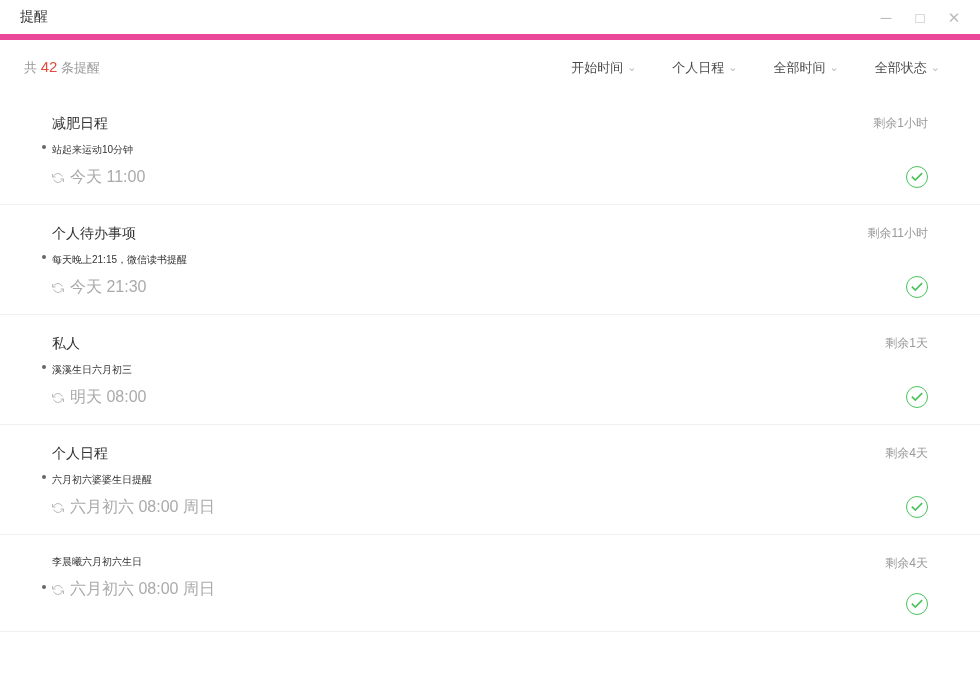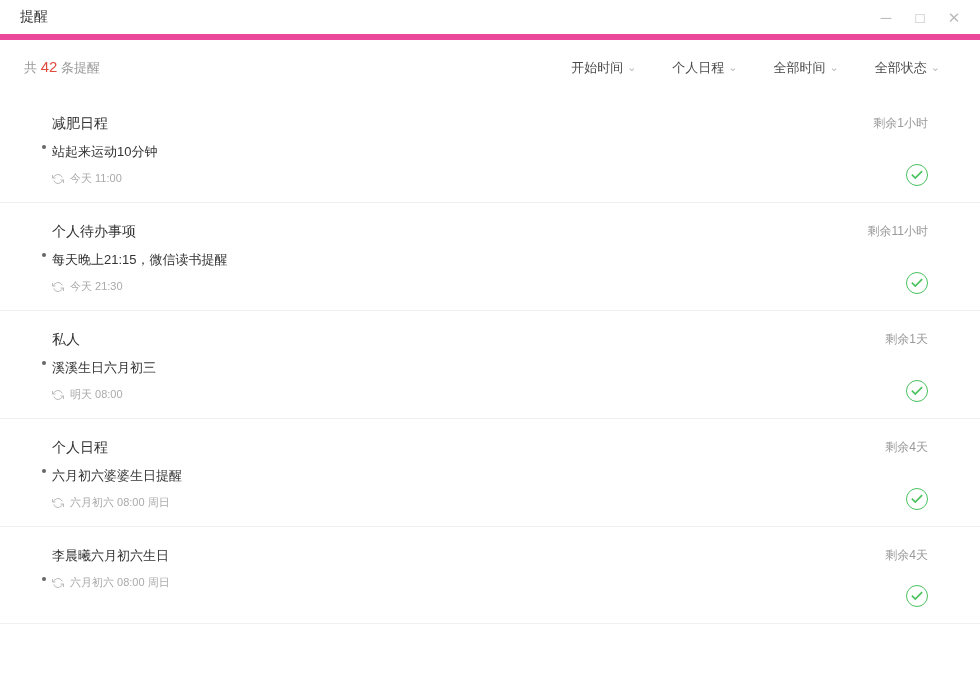--- a/index.html
+++ b/index.html
@@ -91,7 +91,7 @@
       font-weight: 500;
     }
     .item-content {
-      font-size: 13px;
+      font-size: 10px;
       color: #333;
       margin-bottom: 10px;
       position: relative;

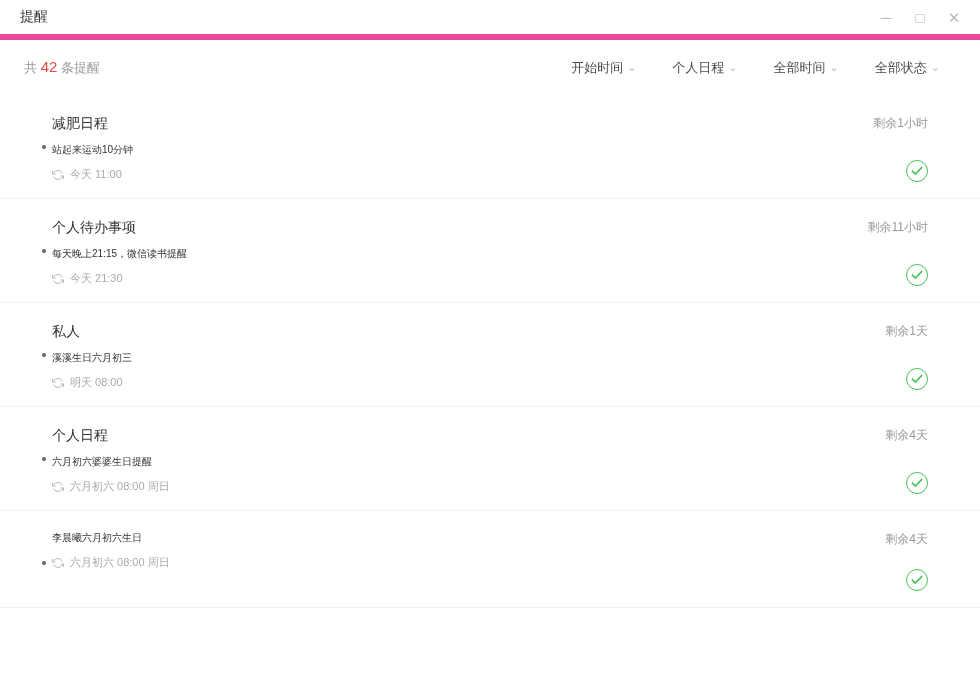--- a/index.html
+++ b/index.html
@@ -105,7 +105,7 @@
       background: #666;
     }
     .item-time {
-      font-size: 11px;
+      font-size: 16px;
       color: #aaa;
       display: flex;
       align-items: center;

